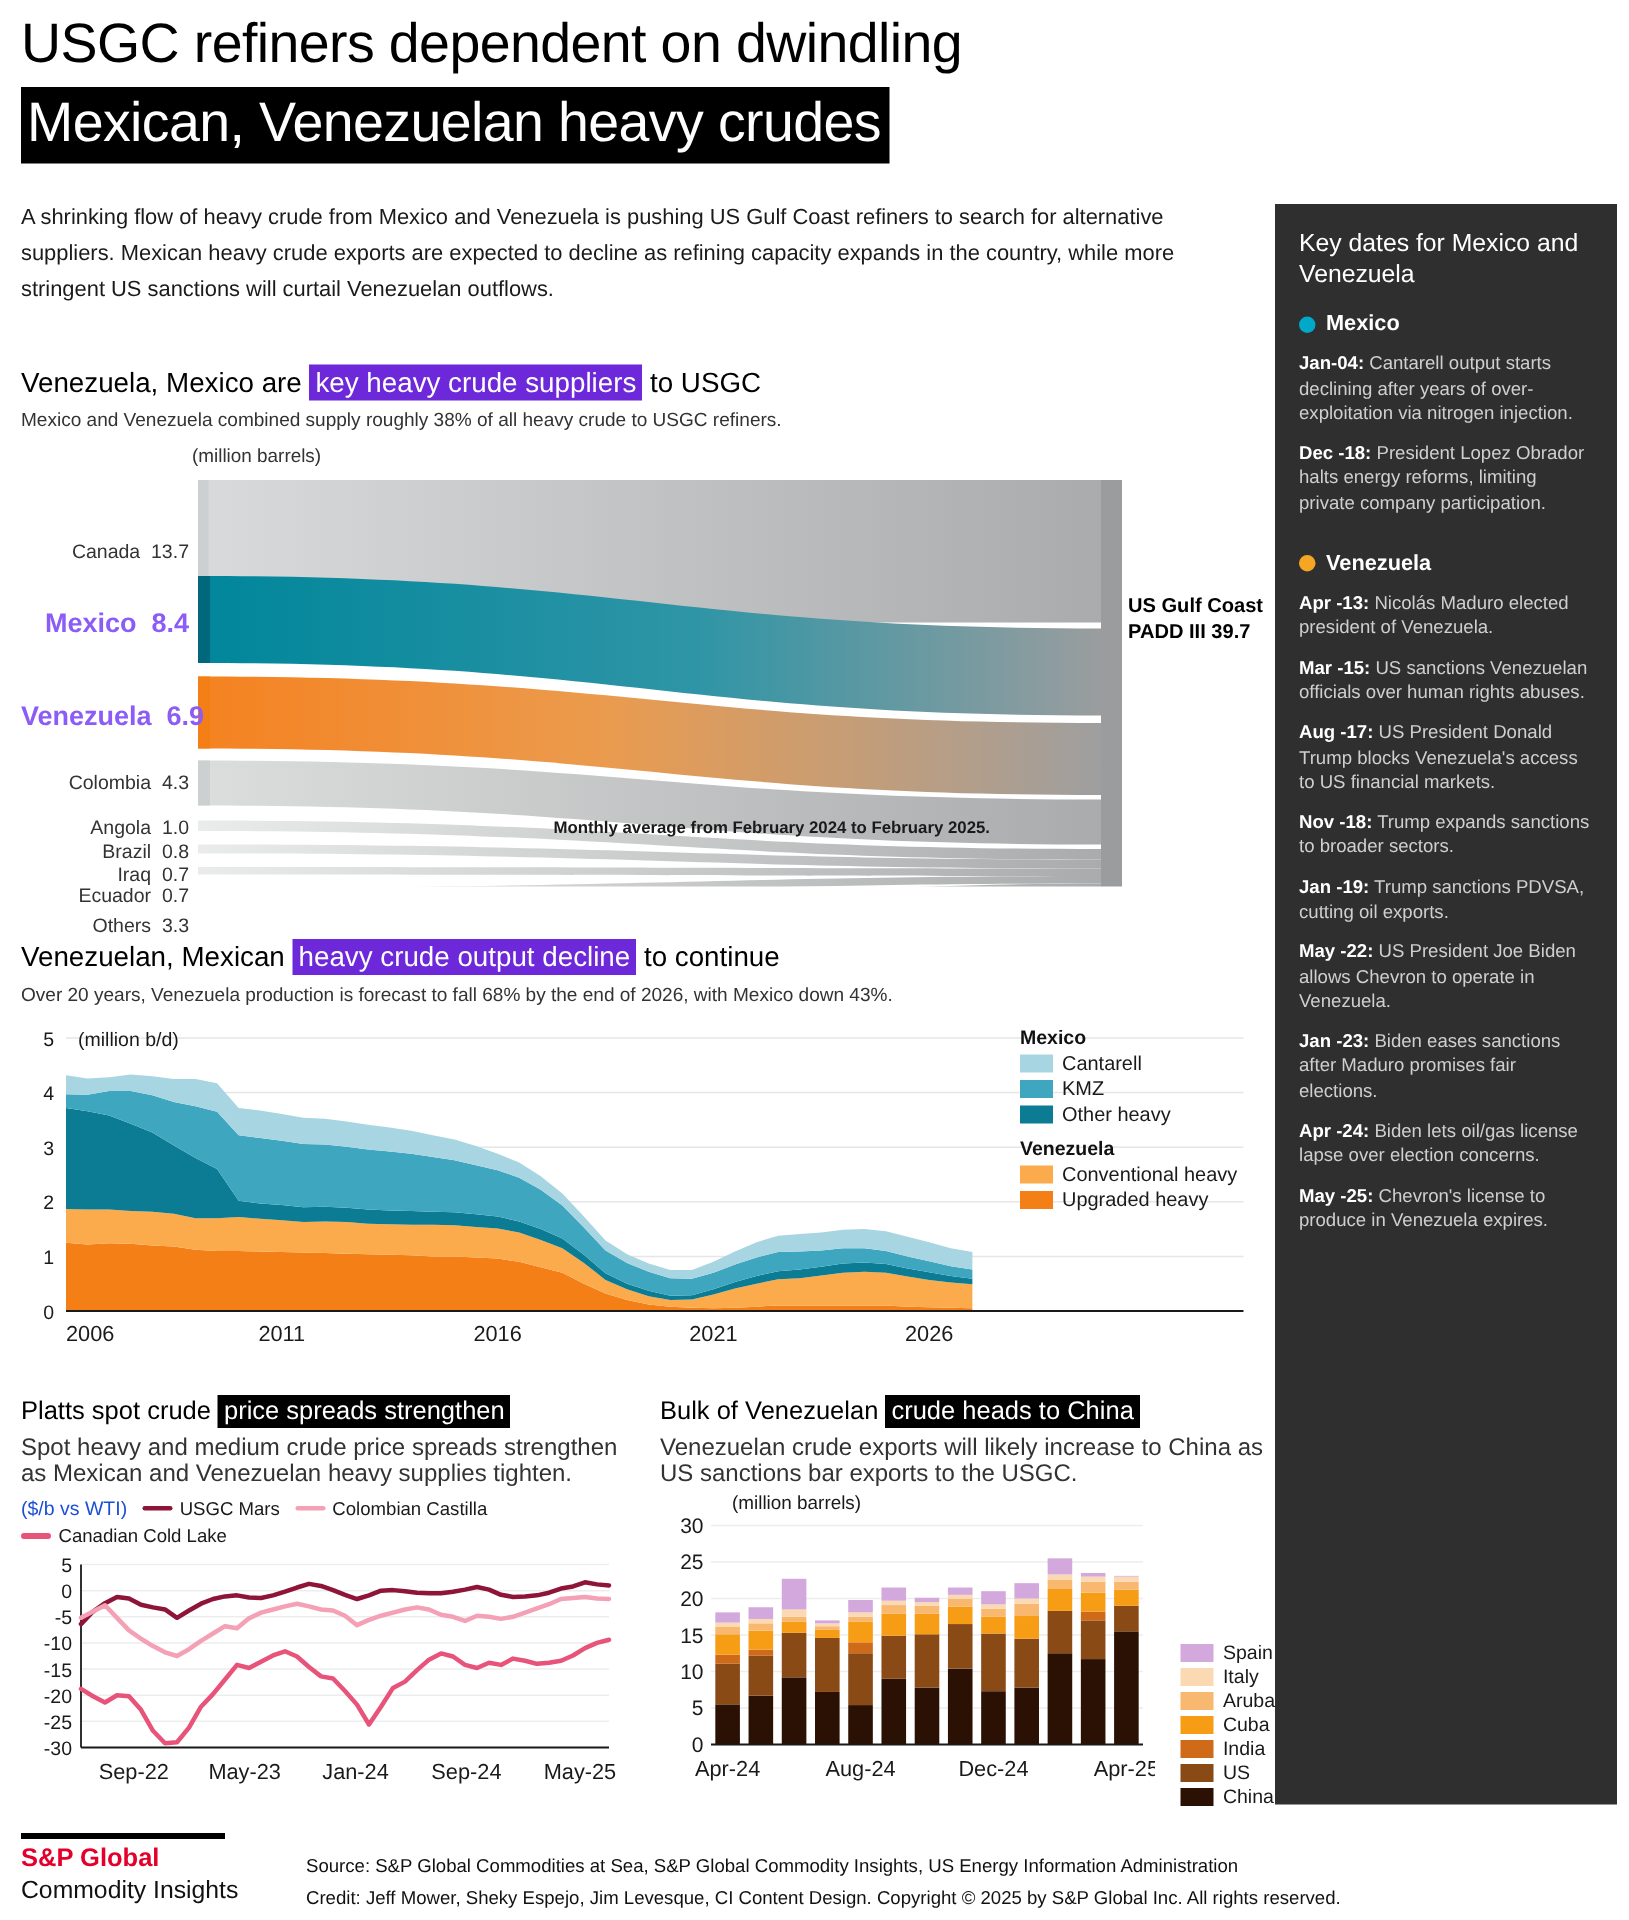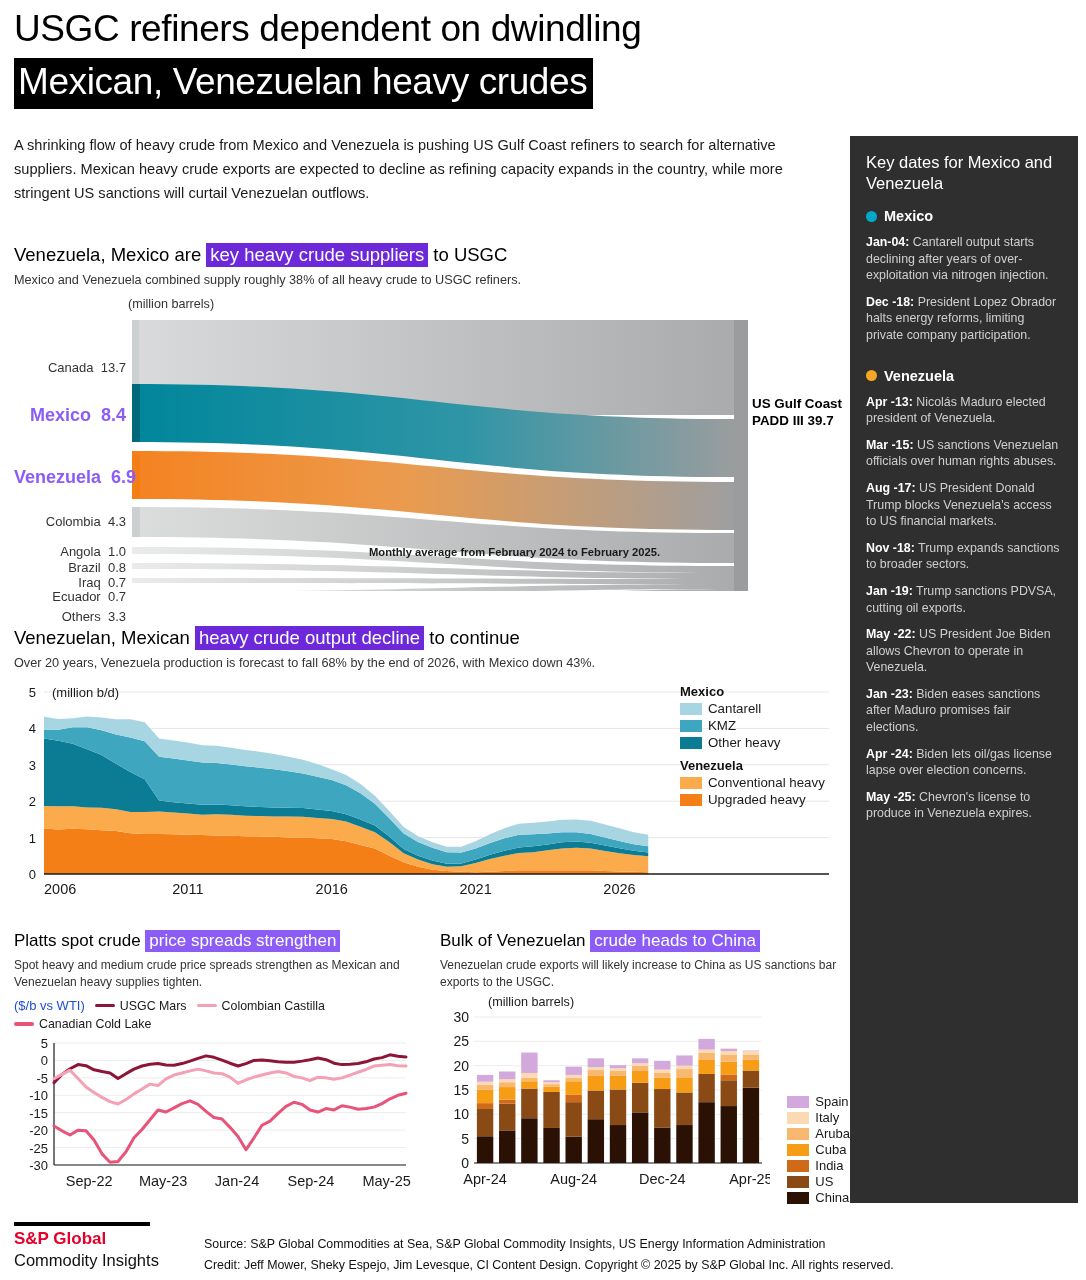--- a/index.html
+++ b/index.html
@@ -61,7 +61,7 @@
   .bl-wrap { position:absolute; left:14px; top:930px; width:400px; }
   .br-wrap { position:absolute; left:440px; top:930px; width:410px; }
   .mini-title { font-size:17px; line-height:22px; color:#000; }
-  .mini-title .hi { background:#8b5cf6; color:#fff; padding:1px 4px 2px 4px; }
+  .mini-title .hi { background:#000000; color:#fff; padding:1px 4px 2px 4px; }
   .mini-sub { font-size:12px; line-height:17px; color:#333; margin-top:5px; }
 
   .ln-legend { display:flex; flex-wrap:wrap; align-items:center; gap:4px 10px; margin-top:7px; font-size:12.4px; }

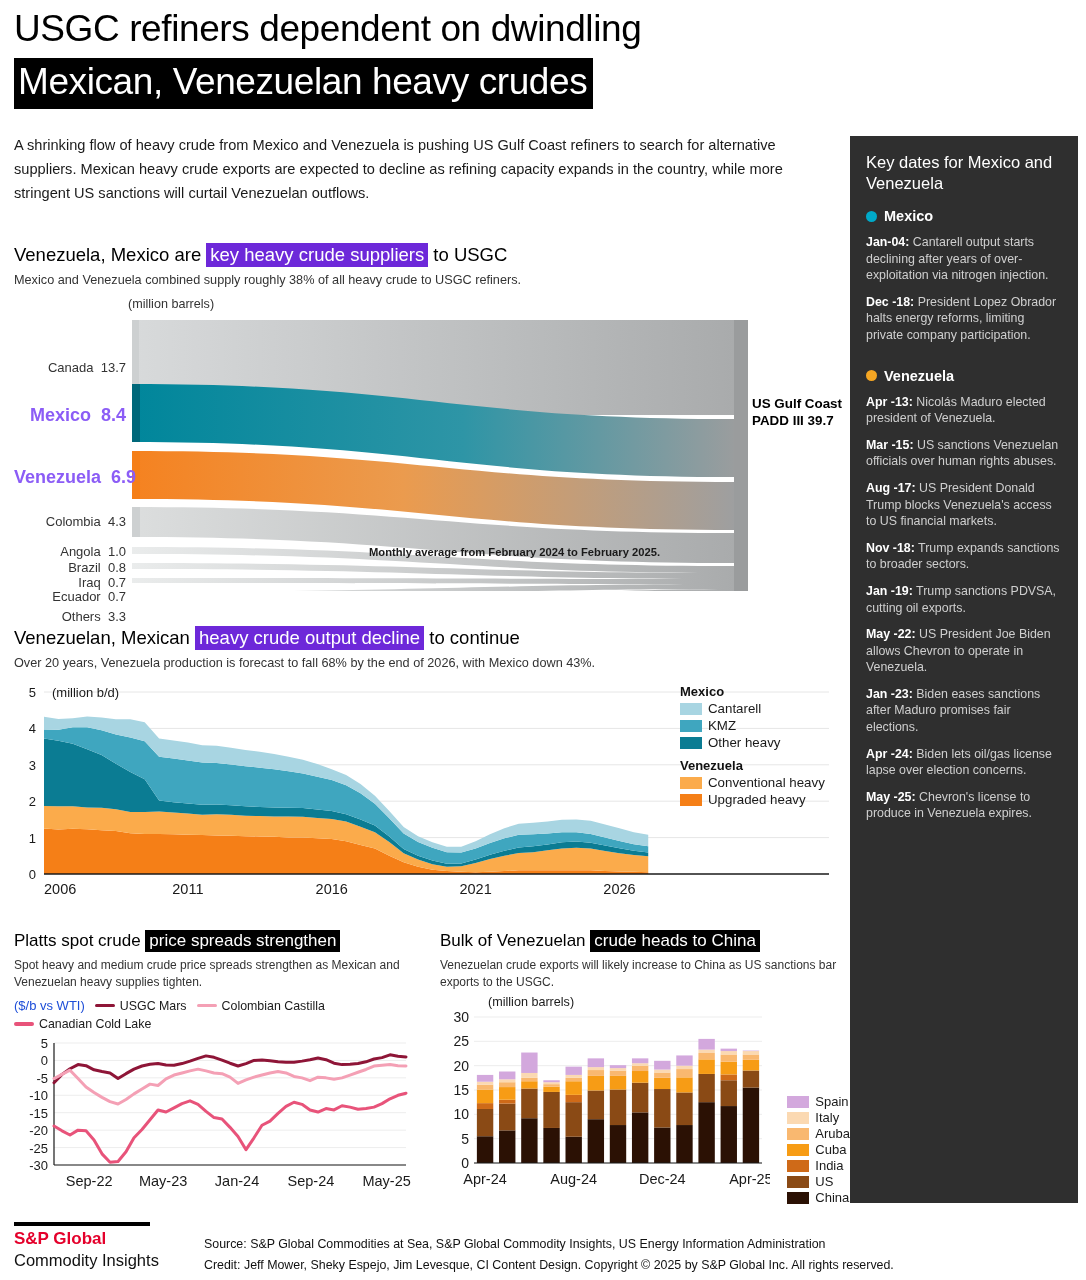--- a/index.html
+++ b/index.html
@@ -62,7 +62,7 @@
   .br-wrap { position:absolute; left:440px; top:930px; width:410px; }
   .mini-title { font-size:17px; line-height:22px; color:#000; }
   .mini-title .hi { background:#000000; color:#fff; padding:1px 4px 2px 4px; }
-  .mini-sub { font-size:12px; line-height:17px; color:#333; margin-top:5px; }
+  .mini-sub { font-size:16px; line-height:17px; color:#333; margin-top:5px; }
 
   .ln-legend { display:flex; flex-wrap:wrap; align-items:center; gap:4px 10px; margin-top:7px; font-size:12.4px; }
   .ln-unit { font-size:13px; color:#1d4ed8; }

